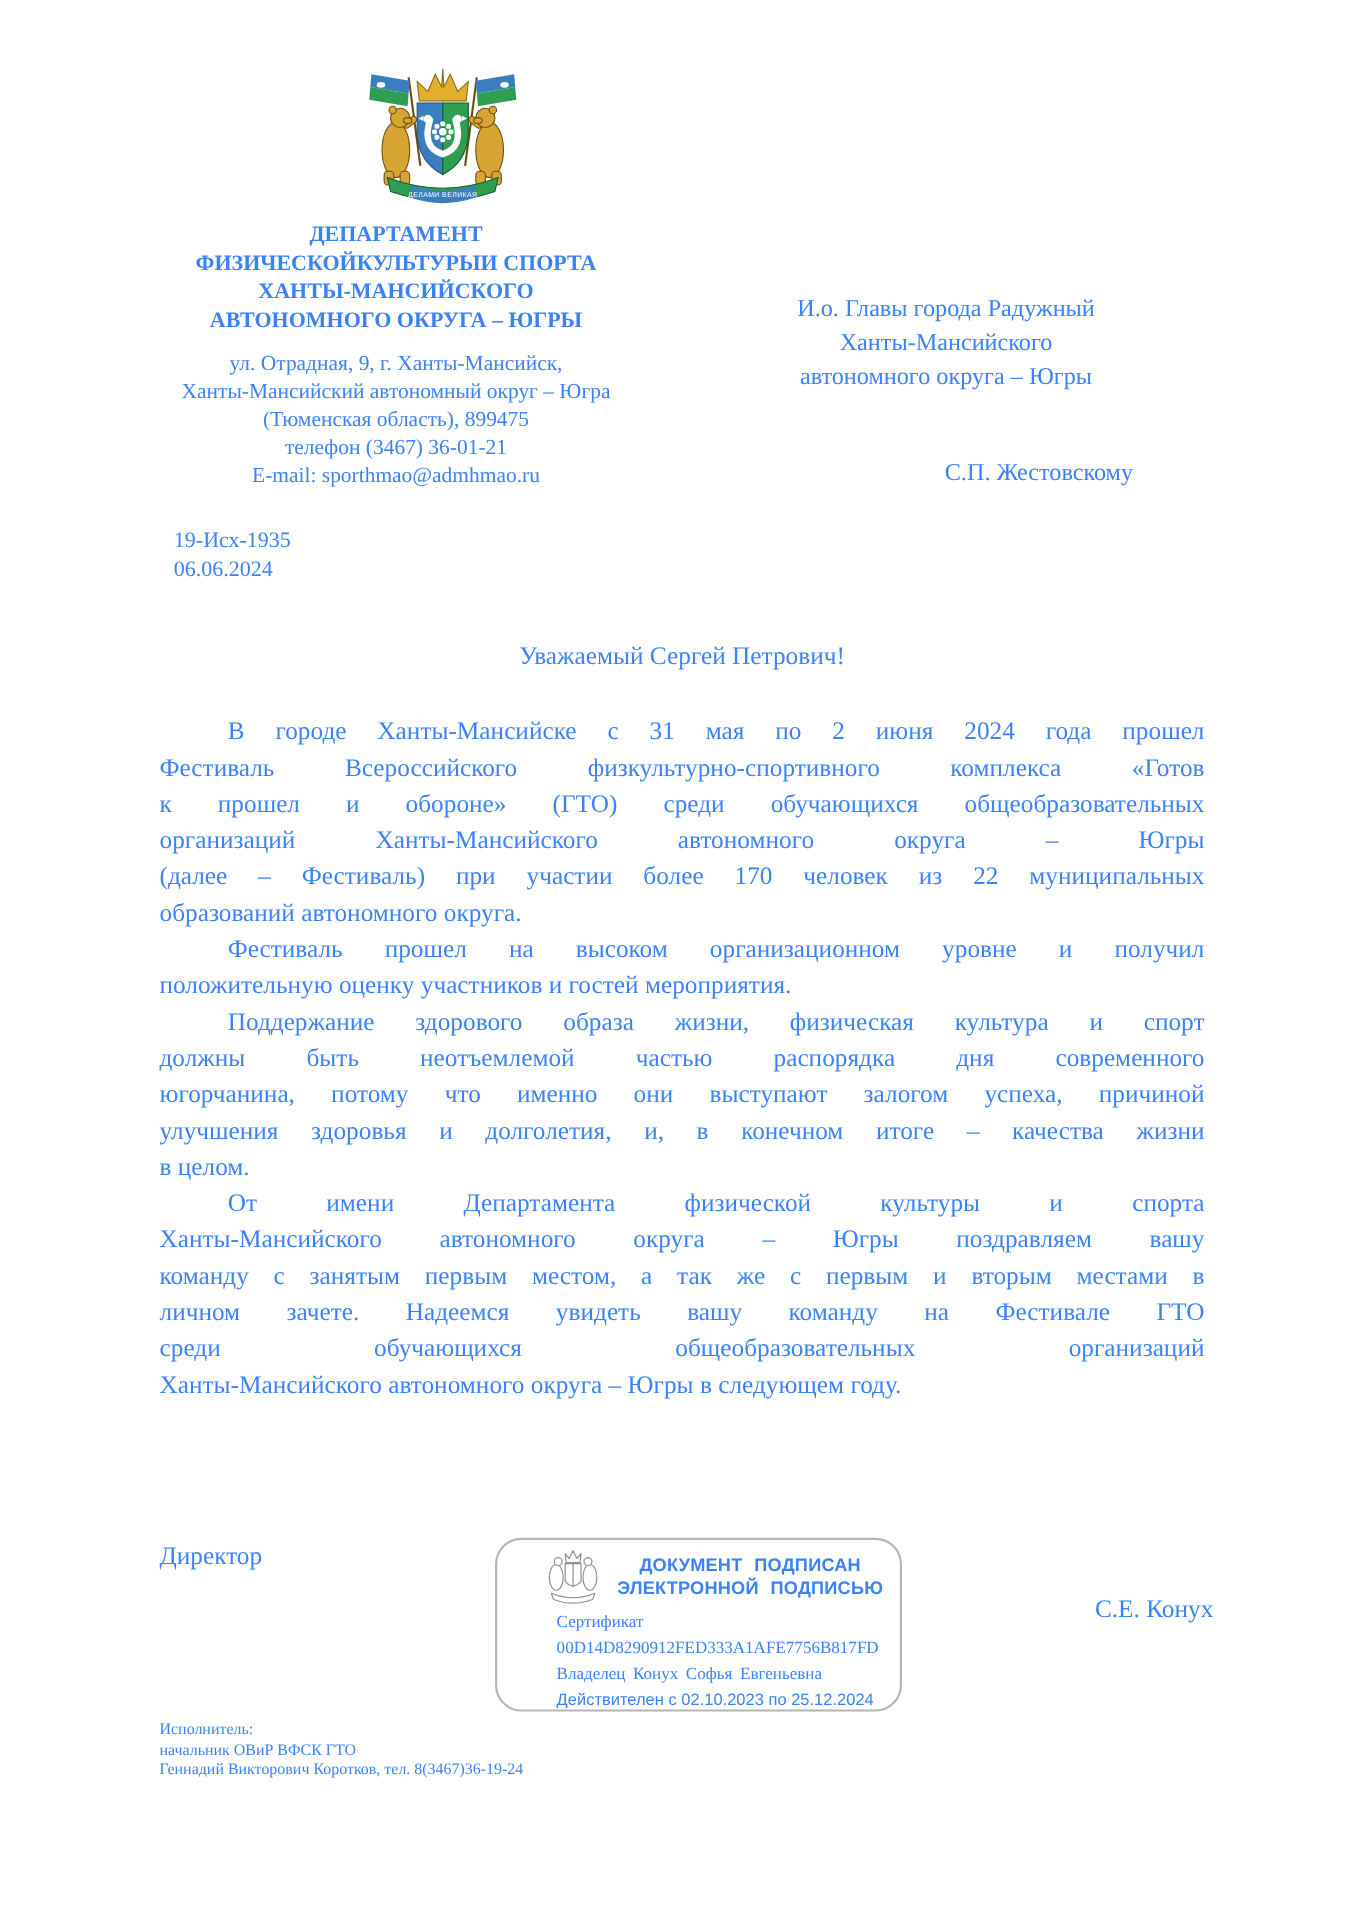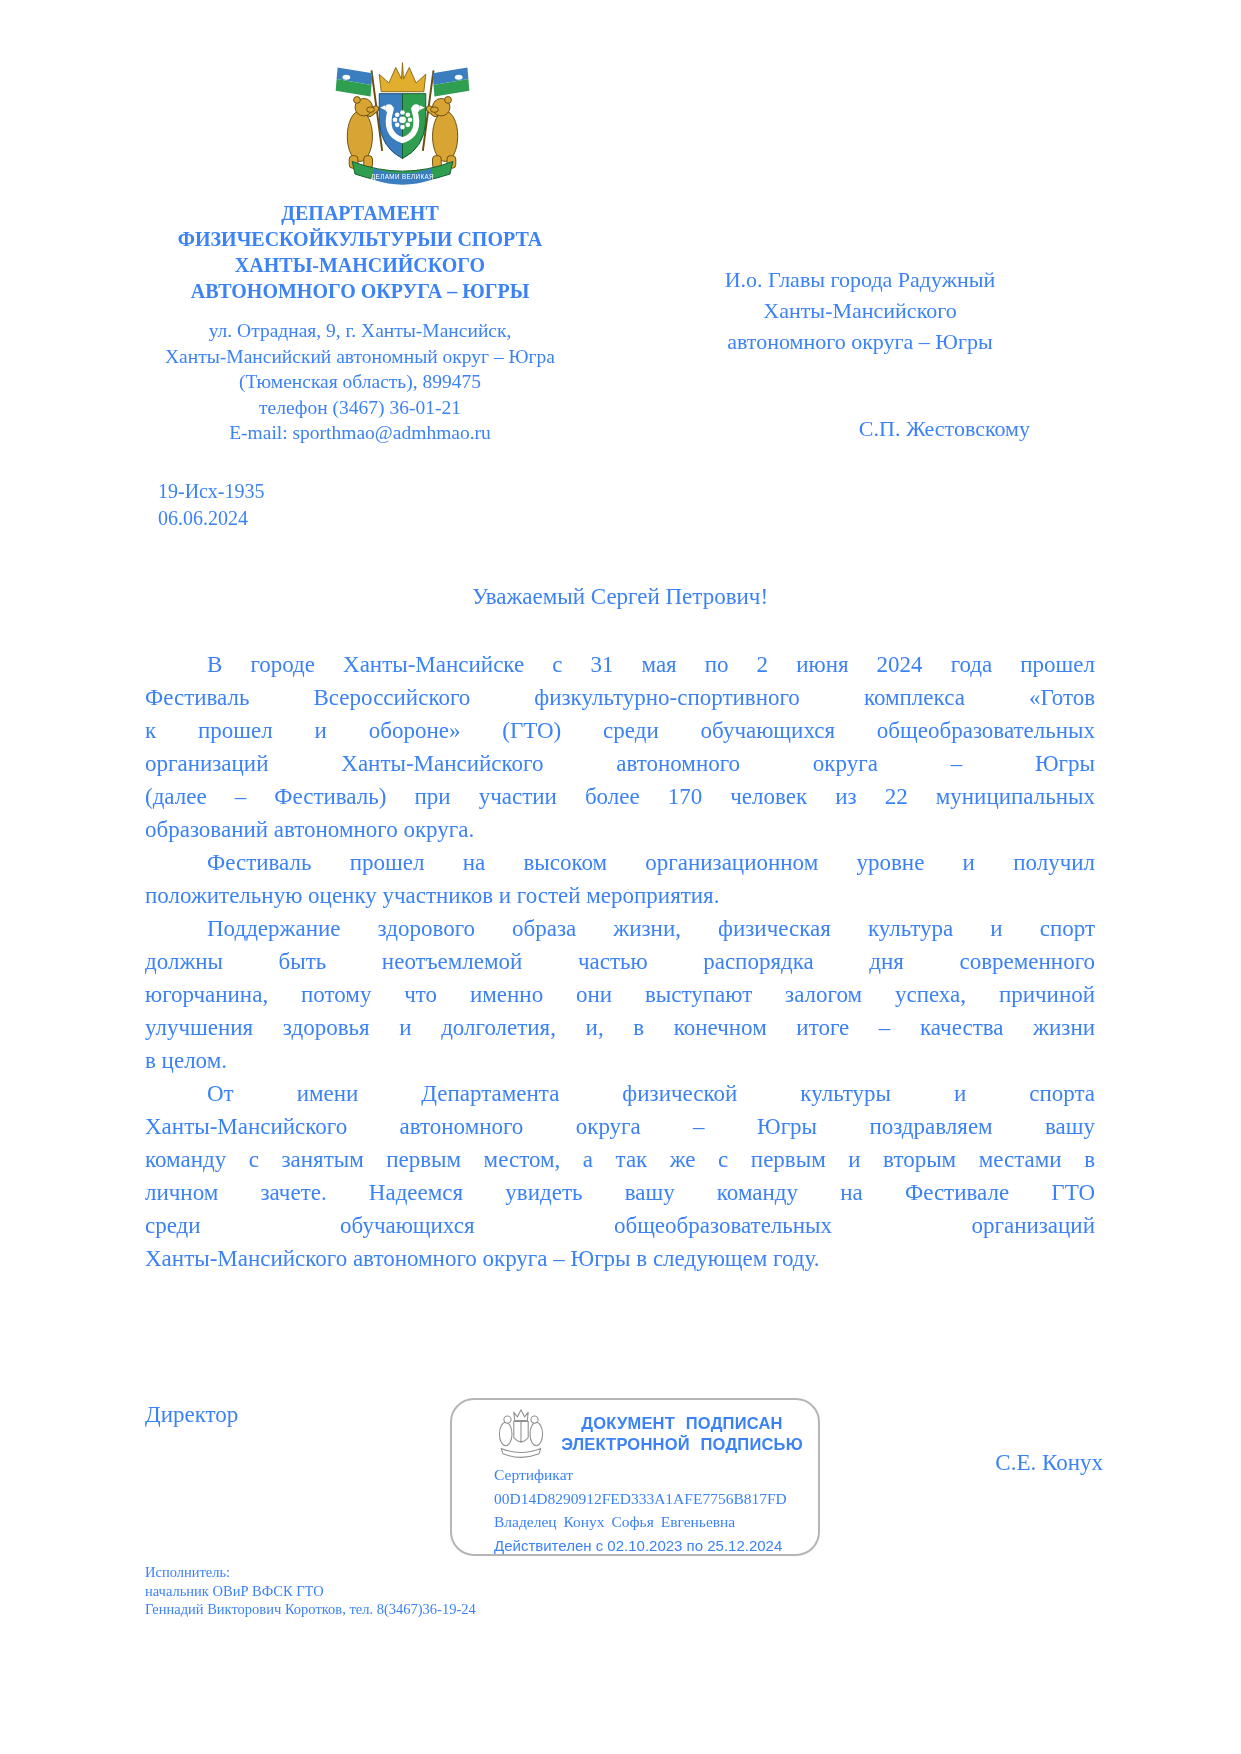--- a/index.html
+++ b/index.html
@@ -66,7 +66,7 @@
     font-size: 16.5px; line-height: 21px; word-spacing: 6px; letter-spacing: 0.2px;
   }
   .stamp-details {
-    padding: 2px 8px 0 42px; font-size: 15.5px; line-height: 23.5px; white-space: nowrap;
+    padding: 2px 8px 0 42px; font-size: 15.5px; line-height: 23.5px; white-space: nowrap; margin-left: 12px;
   }
   .stamp-details .owner { word-spacing: 3px; }
   .stamp-details .validity { font-family: "Liberation Sans", sans-serif; font-size: 15px; }

